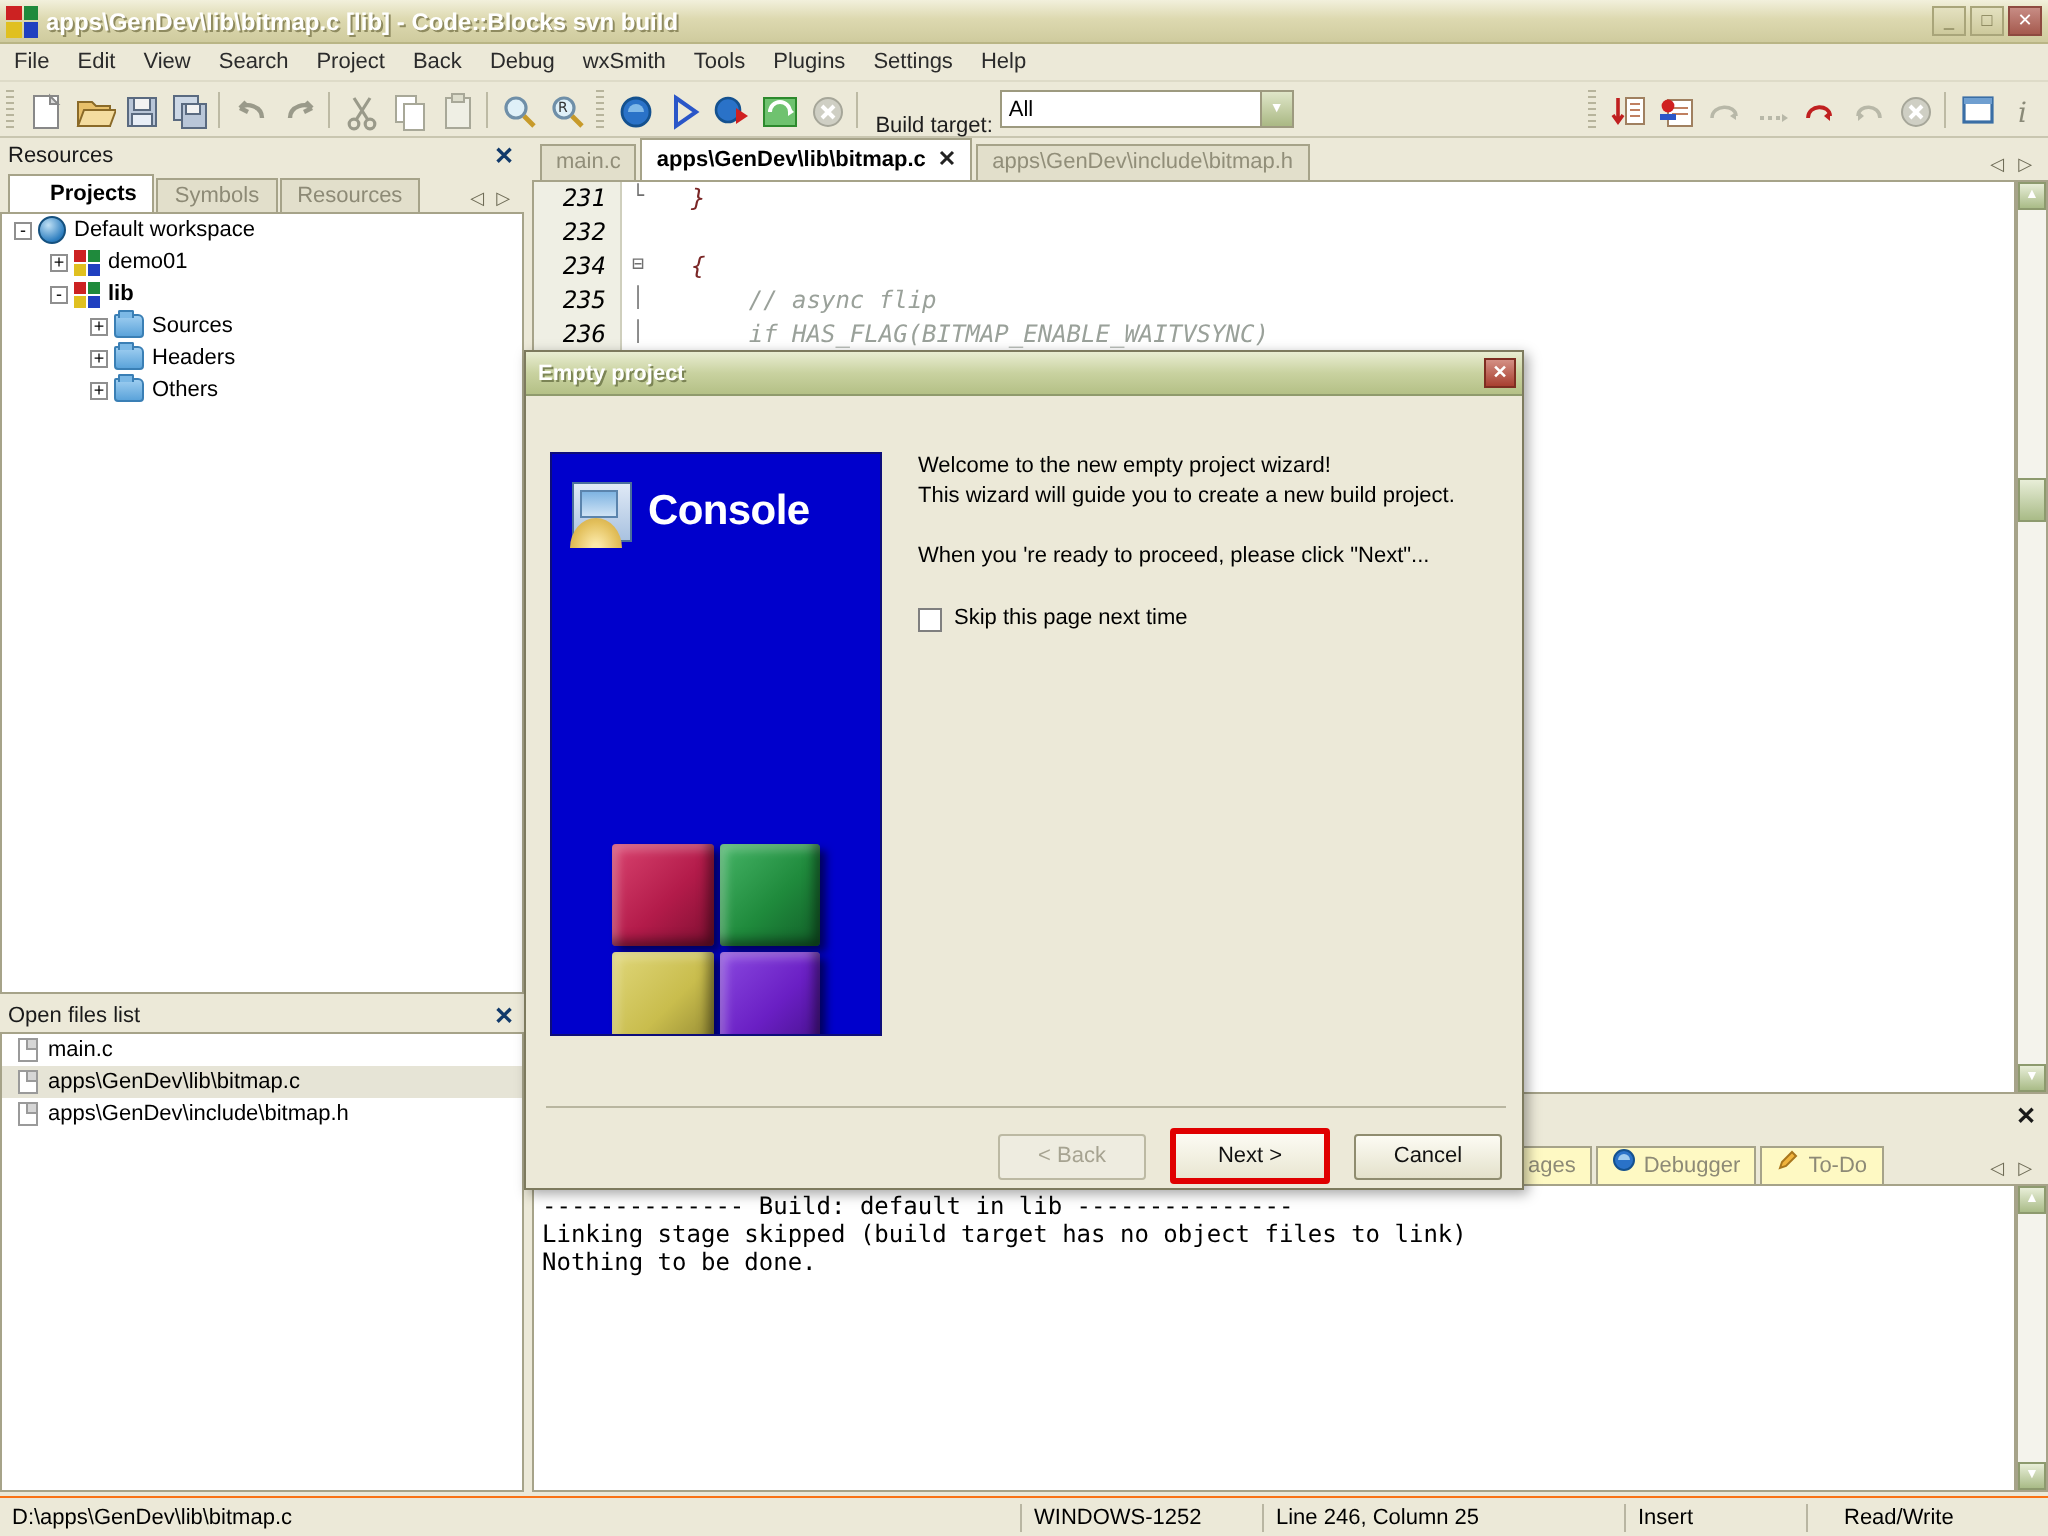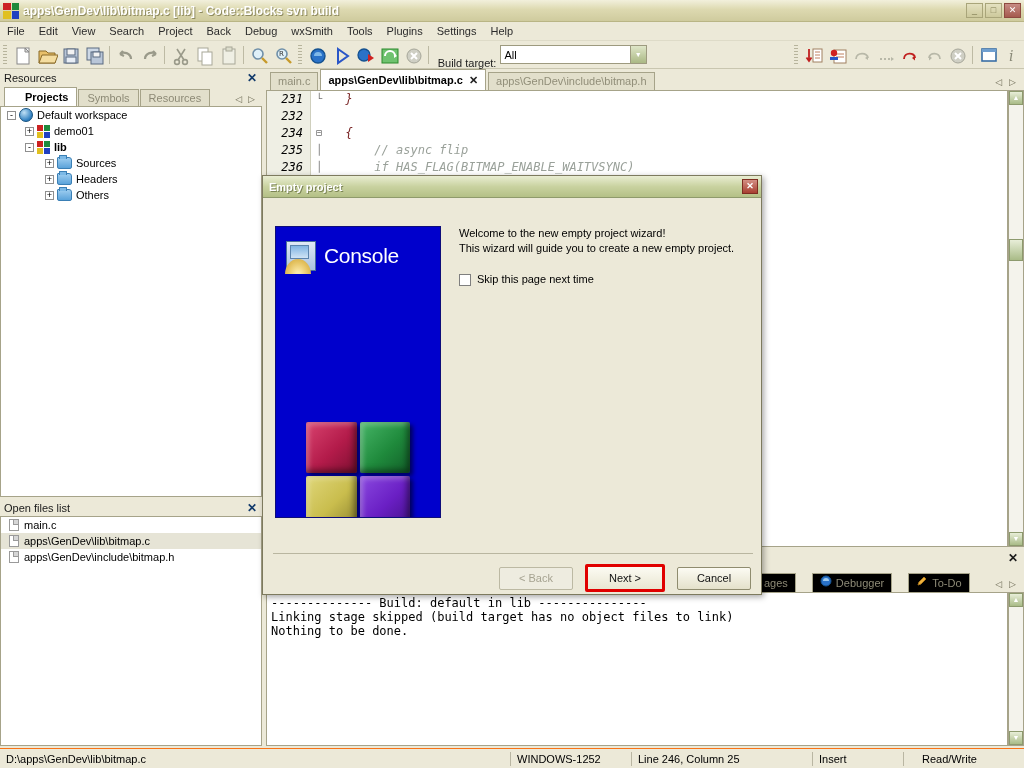--- a/index.html
+++ b/index.html
@@ -298,7 +298,7 @@
     border-radius: 50% 50% 0 0 / 100% 100% 0 0;
   }
   #splash-title {
-    font-size: 21px; font-weight: normal; color: #ffffff;
+    font-size: 21px; font-weight: bold; color: #ffffff;
     font-family: "Liberation Sans", sans-serif; letter-spacing: -0.3px;
   }
   #splash-cubes {

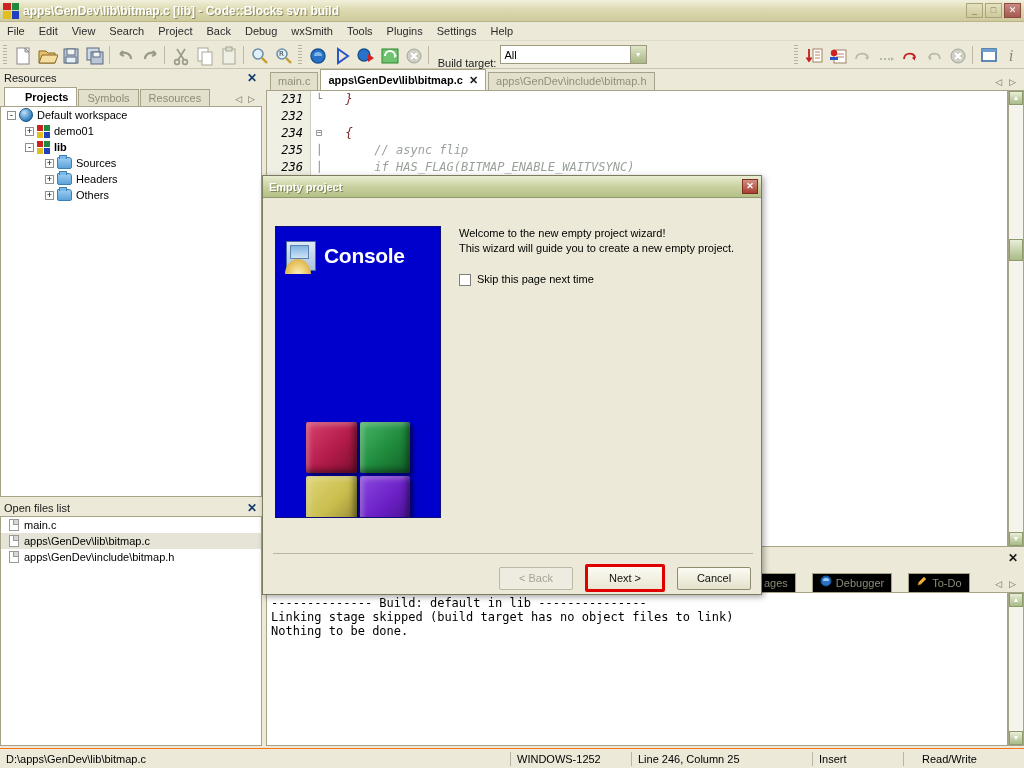--- a/index.html
+++ b/index.html
@@ -748,7 +748,7 @@
 
     <div id="dlg-text">
       <div class="dlg-p">Welcome to the new empty project wizard!</div>
-      <div class="dlg-p">This wizard will guide you to create a new empty project.</div>
+      <div class="dlg-p">This wizard will guide you to create a new build project.</div>
       <div id="skip-row">
         <span id="skip-box"></span>
         <span class="dlg-p">Skip this page next time</span>

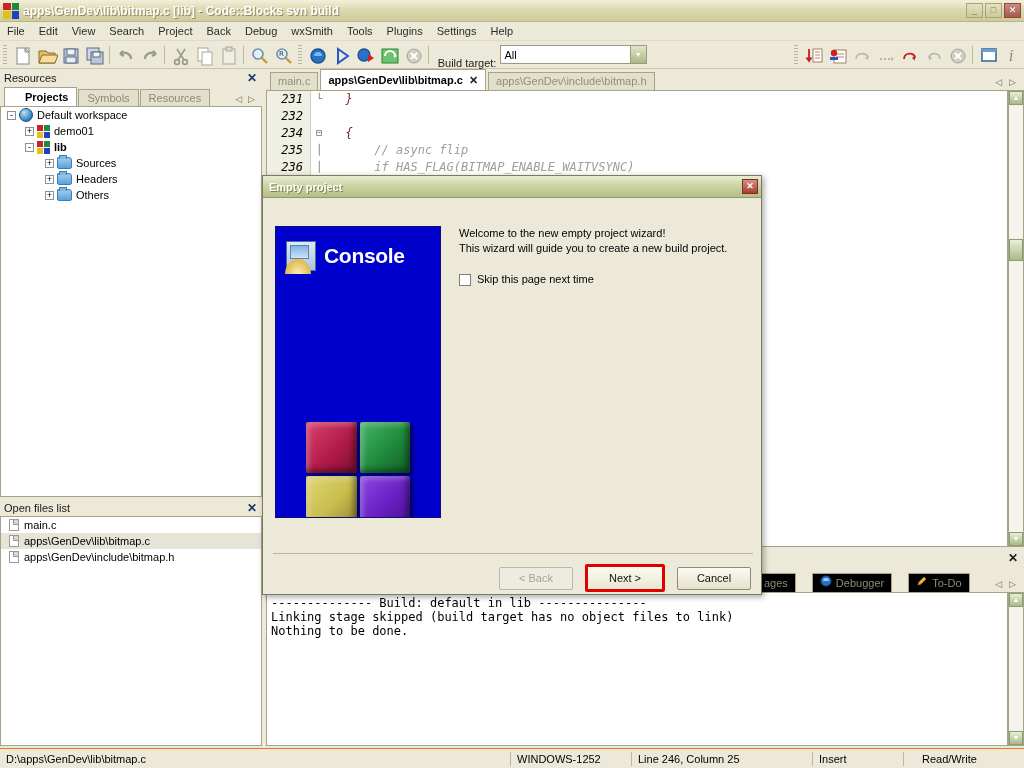--- a/index.html
+++ b/index.html
@@ -749,6 +749,7 @@
     <div id="dlg-text">
       <div class="dlg-p">Welcome to the new empty project wizard!</div>
       <div class="dlg-p">This wizard will guide you to create a new build project.</div>
+      <div class="dlg-p" style="margin-top:15px">When you 're ready to proceed, please click "Next"...</div>
       <div id="skip-row">
         <span id="skip-box"></span>
         <span class="dlg-p">Skip this page next time</span>

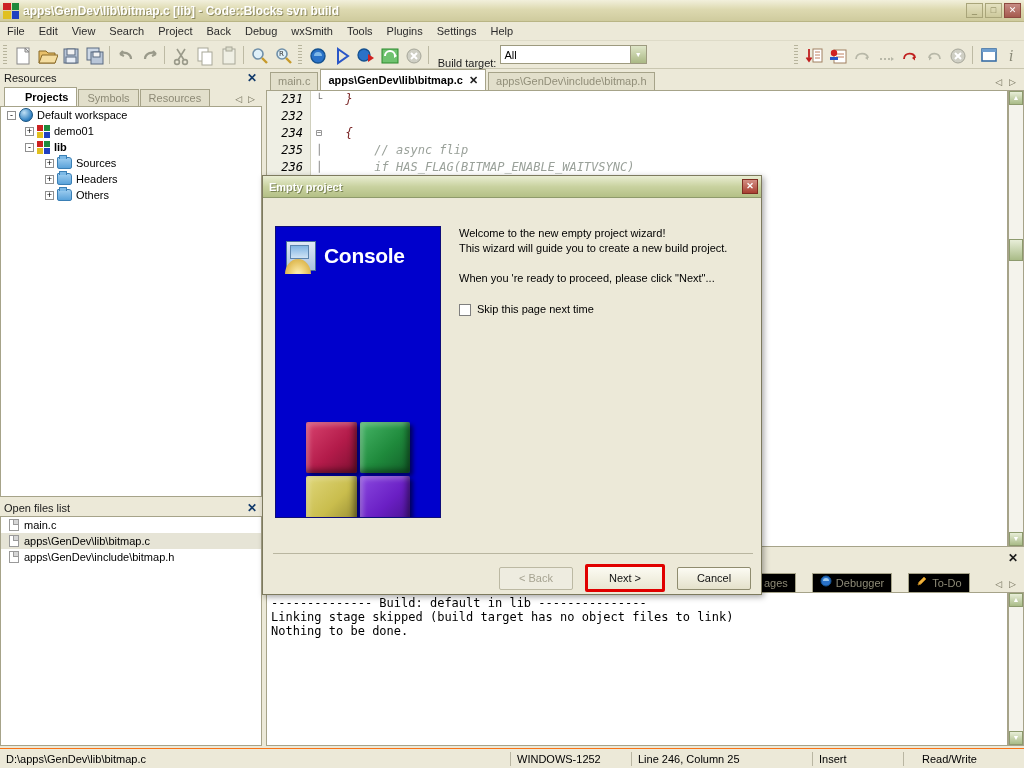--- a/index.html
+++ b/index.html
@@ -231,8 +231,8 @@
   }
   .btab {
     height: 19px; line-height: 18px; padding: 0 7px; font-size: 11px;
-    border: 1px solid #a6a389; border-bottom: none; margin-right: 16px;
-    background: #000000; color: #8d8a76; display: flex; align-items: center; gap: 4px;
+    border: 1px solid #a6a389; border-bottom: none; margin-right: 2px;
+    background: #fef9c3; color: #8d8a76; display: flex; align-items: center; gap: 4px;
     white-space: nowrap;
   }
   .btab-navs { margin-left: auto; display: flex; gap: 7px; padding: 0 8px 3px 0; color: #6d6a55; font-size: 9px; }

